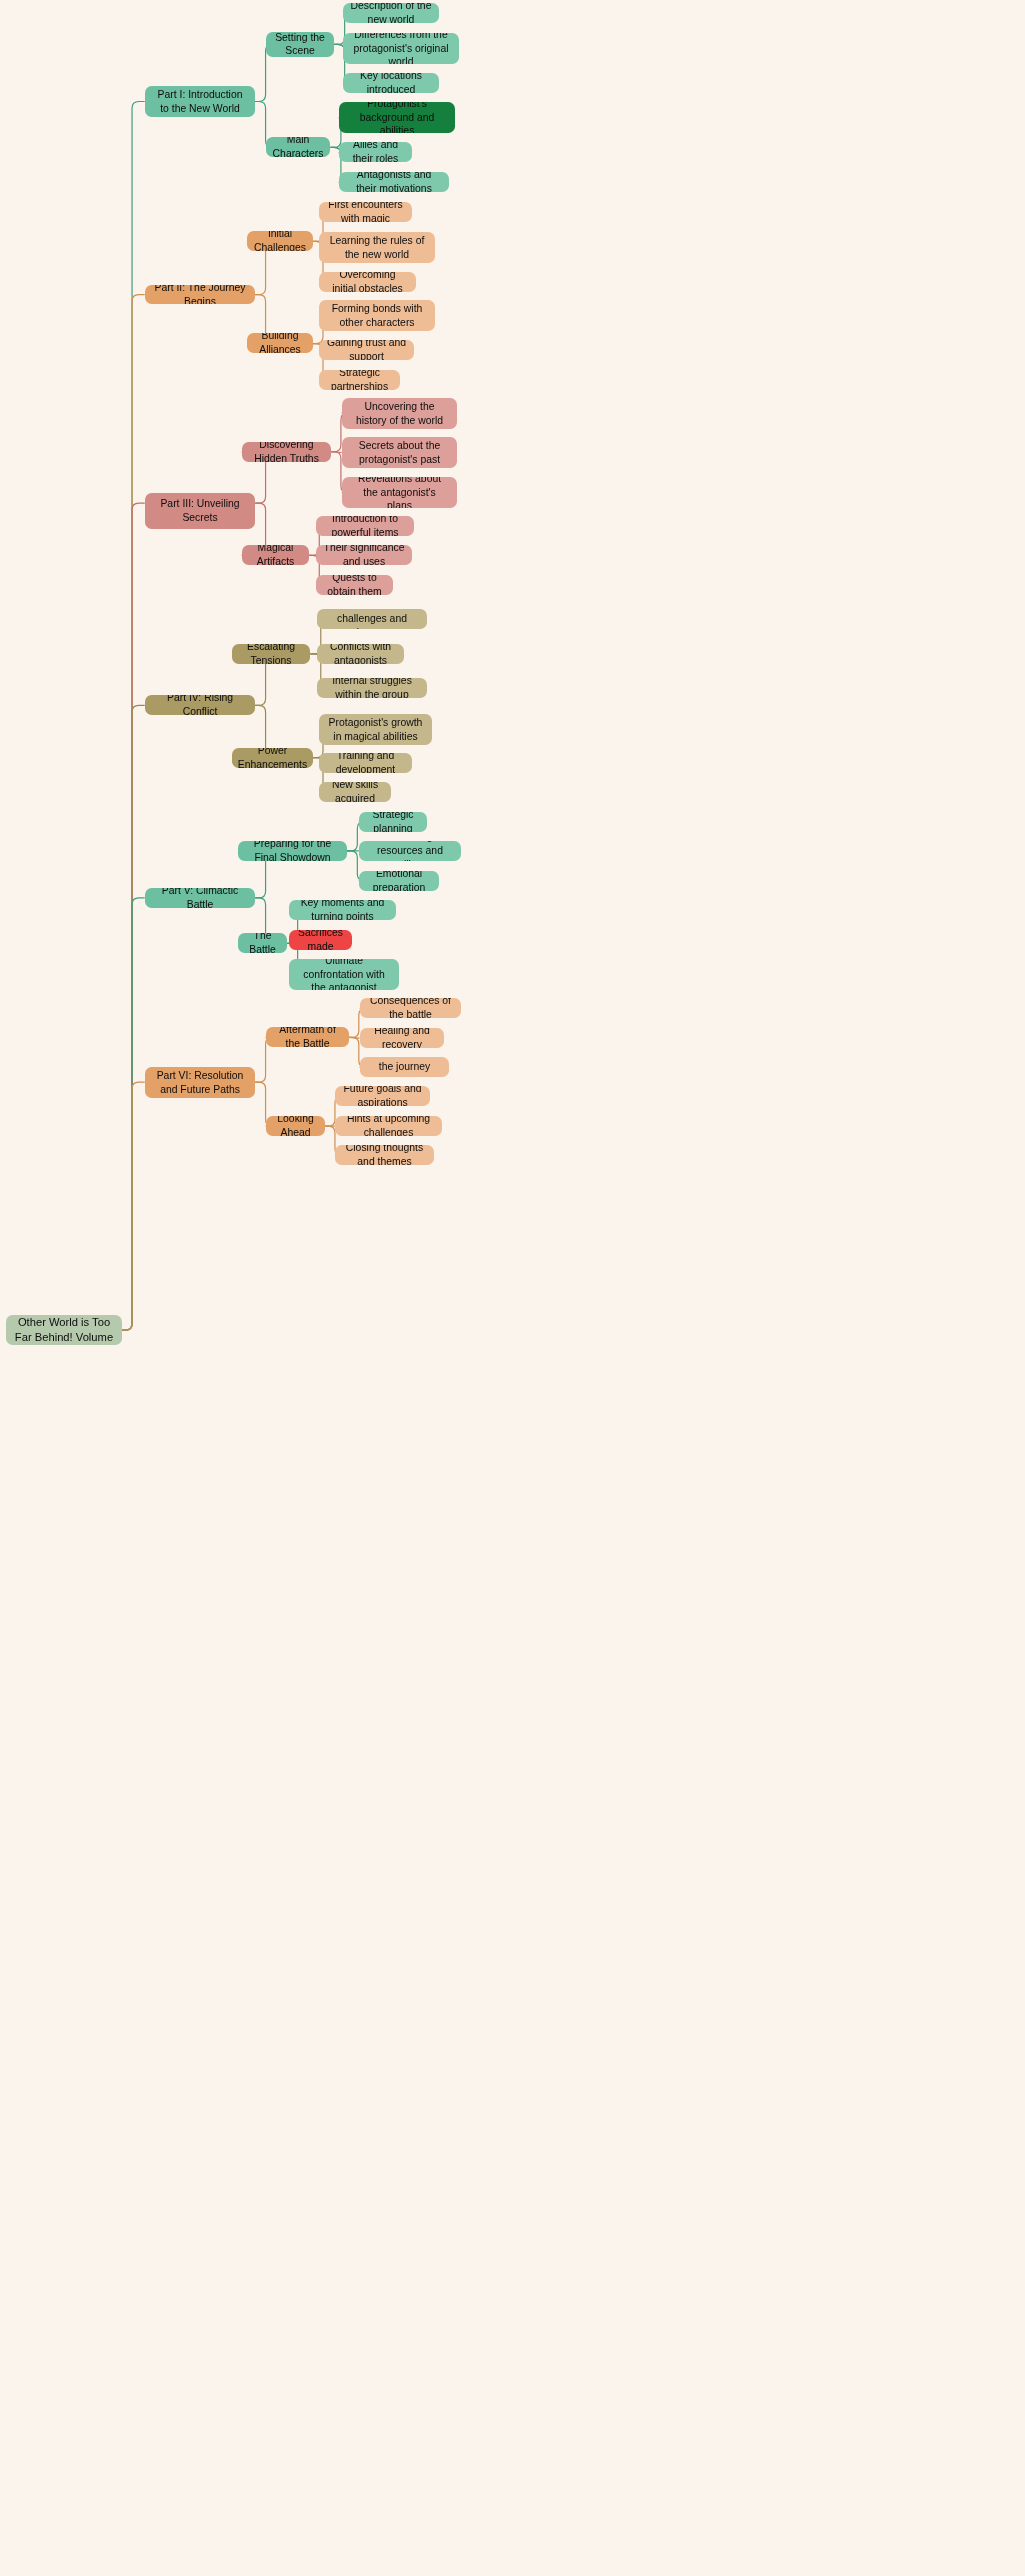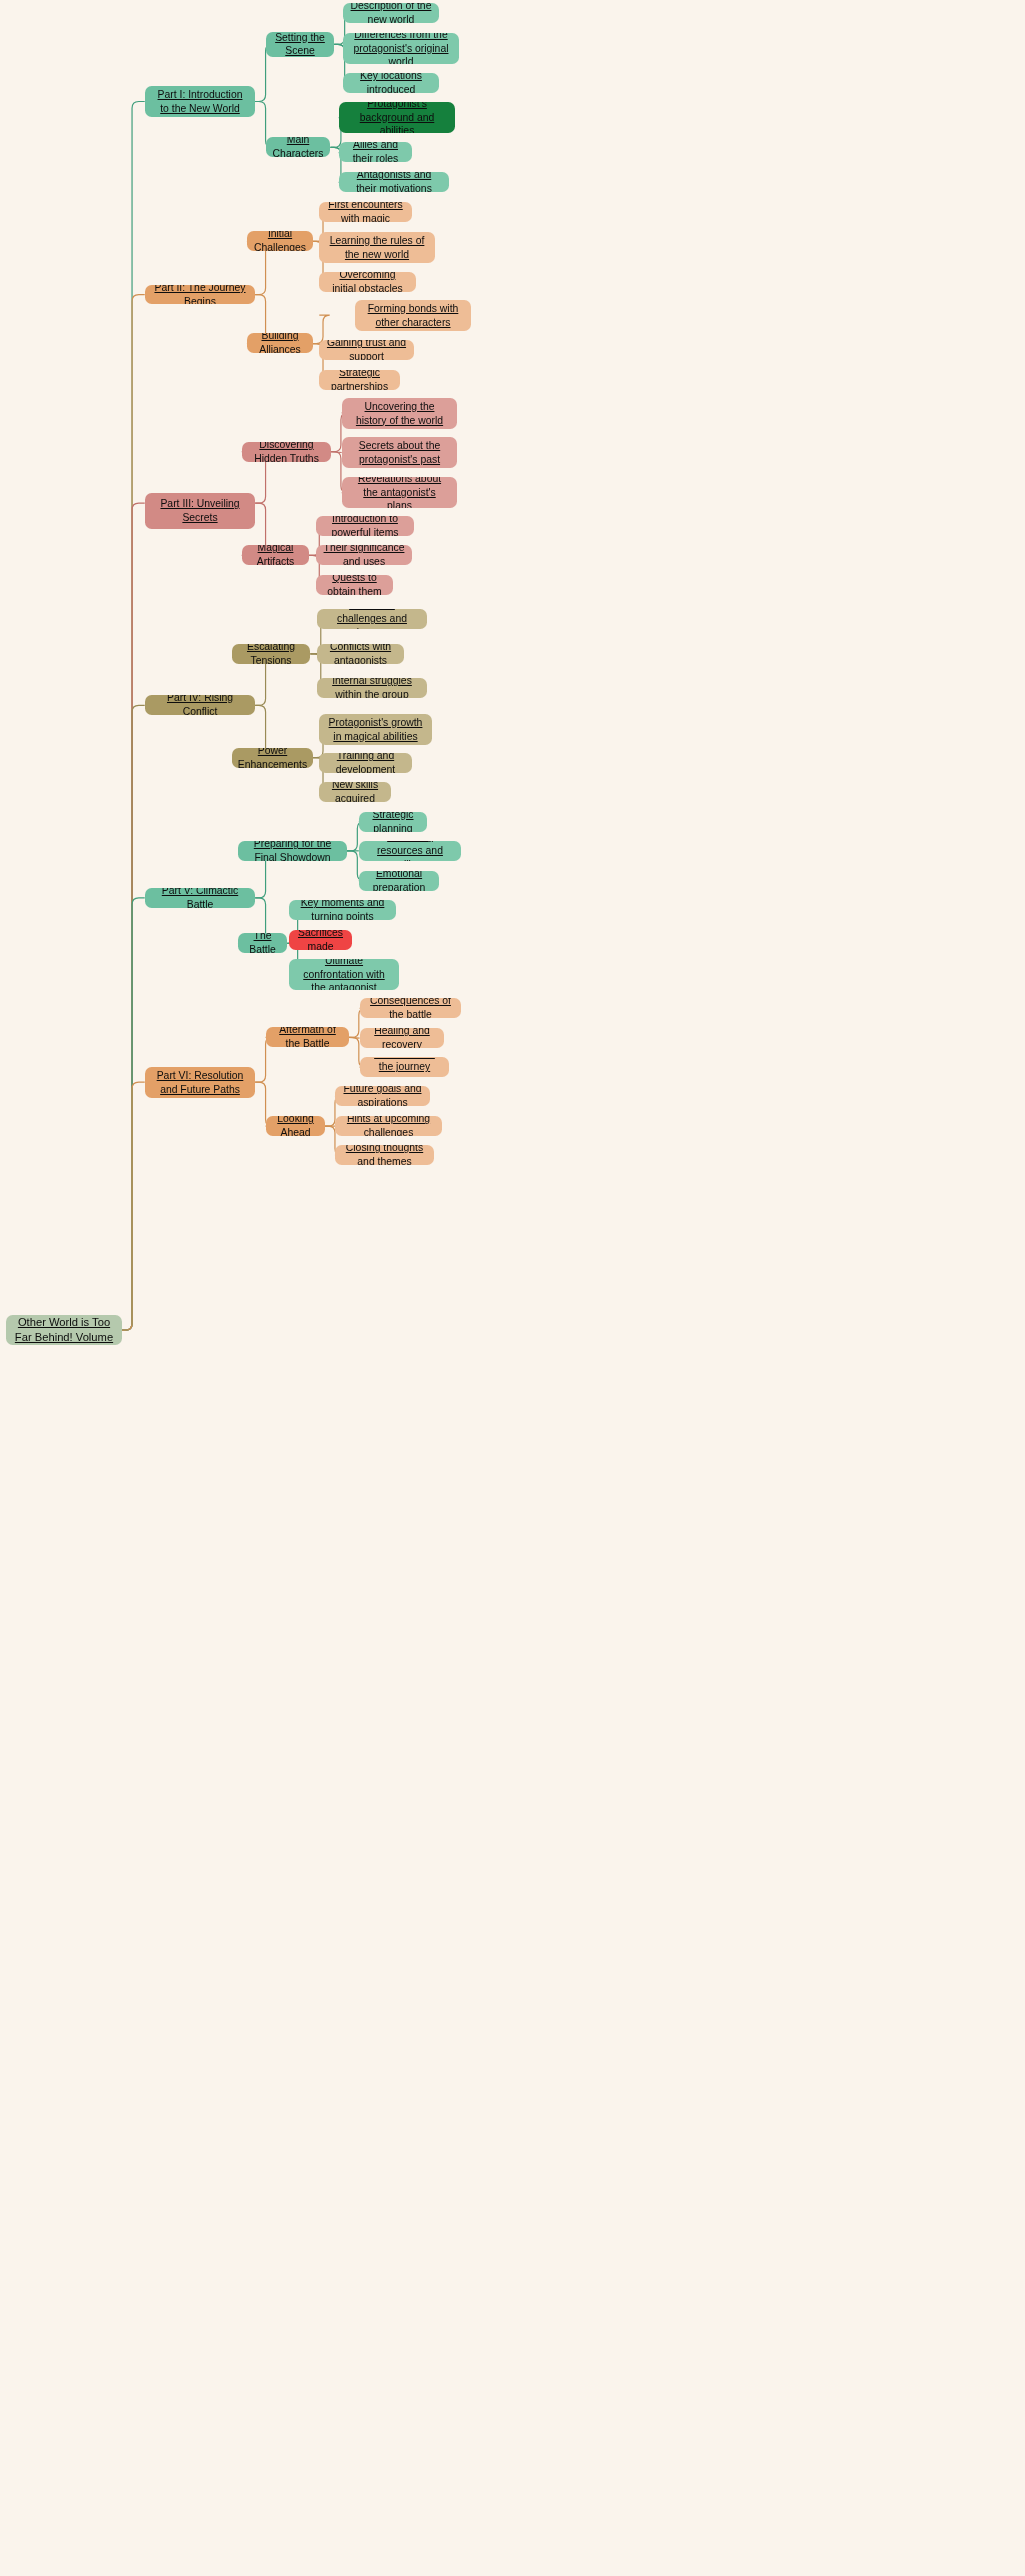--- a/index.html
+++ b/index.html
@@ -21,7 +21,6 @@
     line-height:1.32;
     padding:3px 7.5px;
     overflow:hidden;
-    text-decoration:underline;
   }
   .node.root{font-size:11.2px;}
   .node.l1{font-size:10.4px;}

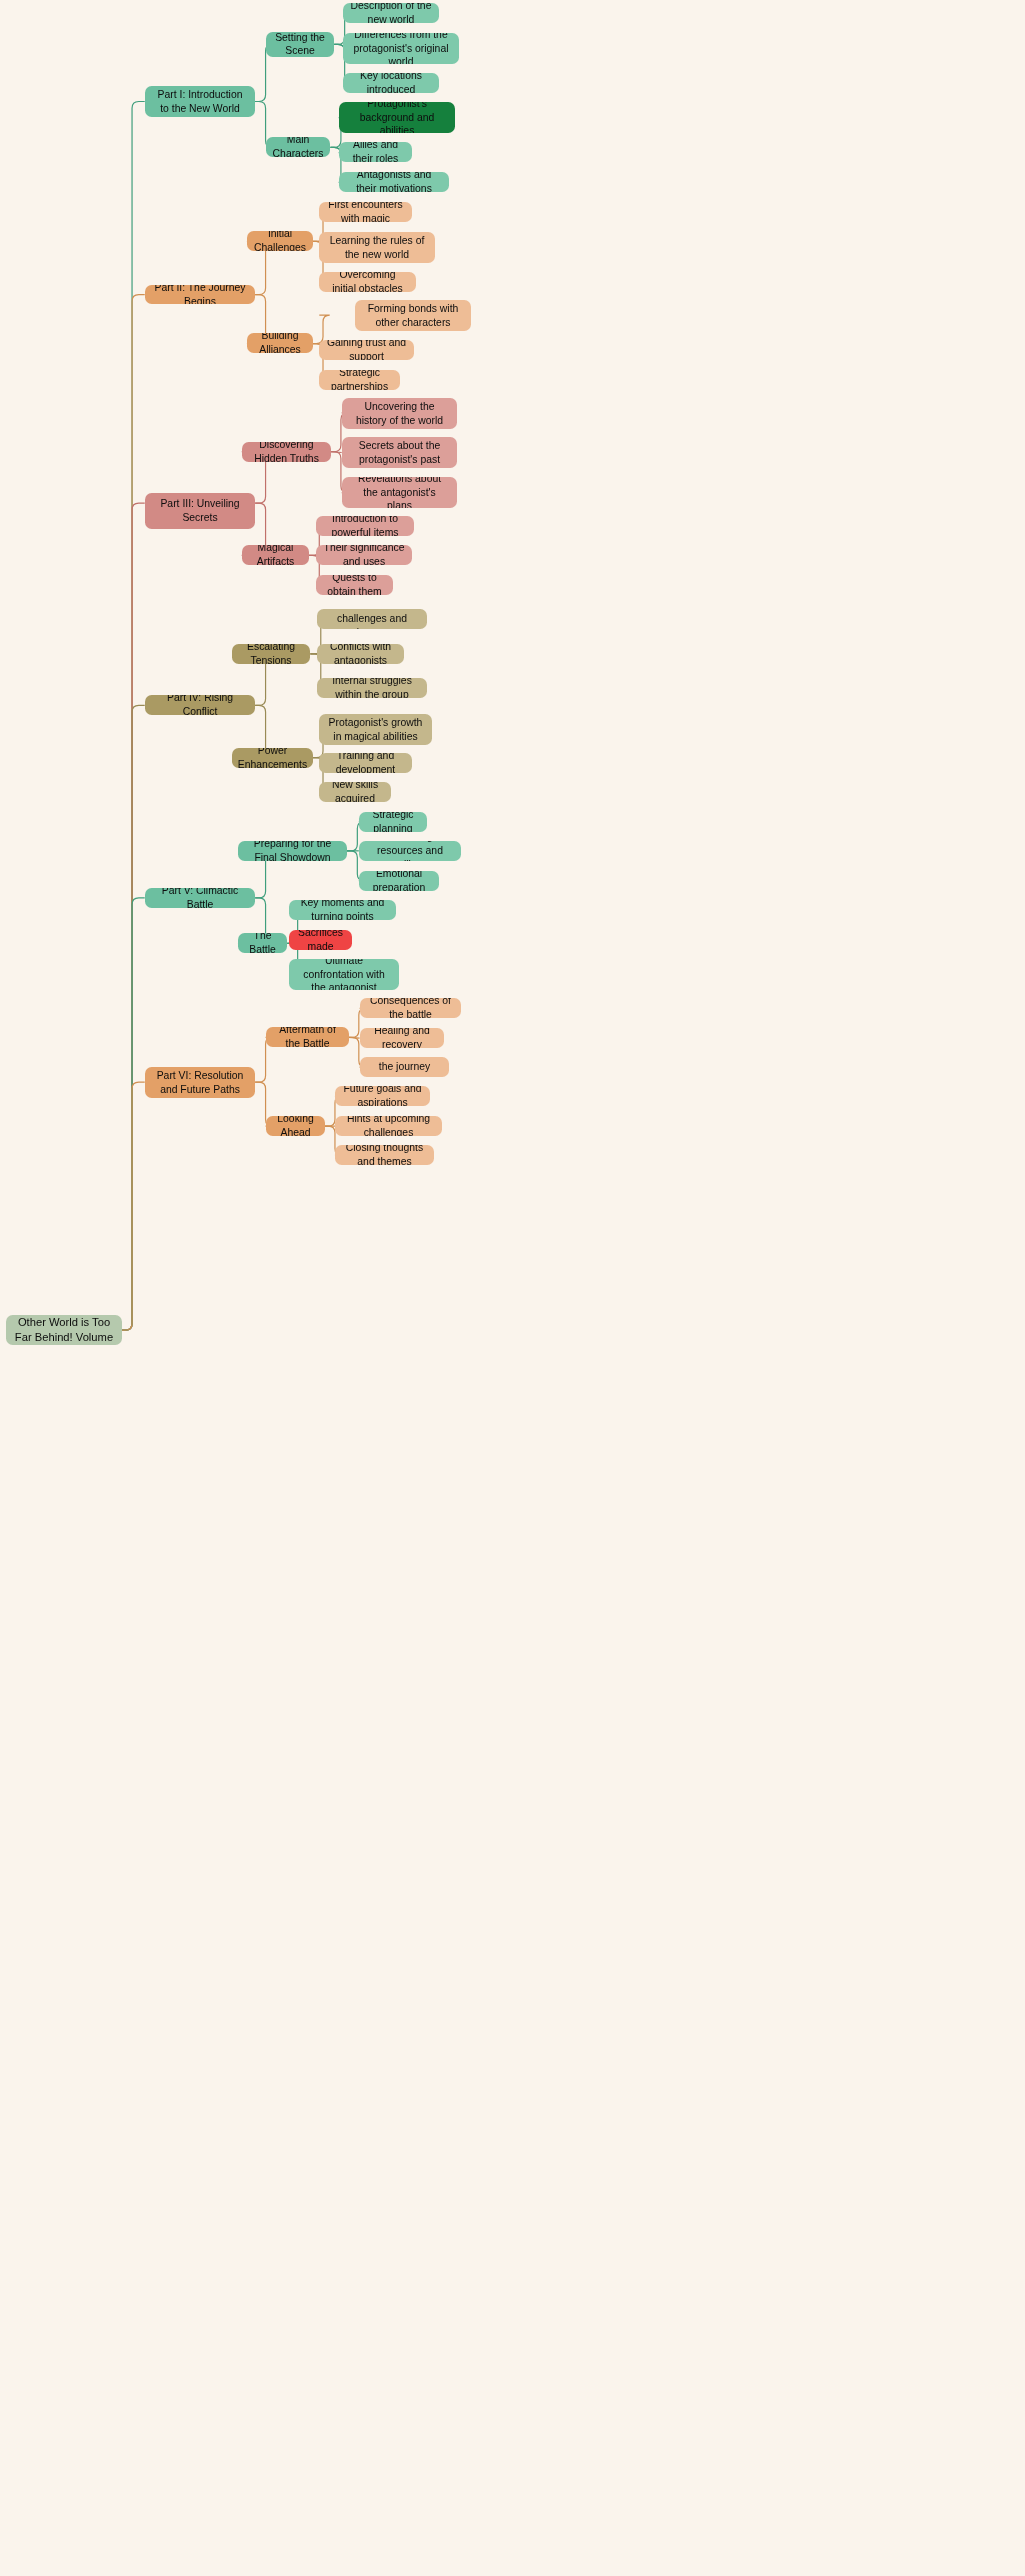--- a/index.html
+++ b/index.html
@@ -136,7 +136,7 @@
       <div class="node l2" style="left: 247px; top: 333px; width: 66px; height: 20px; background: rgb(227, 160, 103);">
         <span>Building Alliances</span>
       </div>
-      <div class="node l3" style="left: 319px; top: 300px; width: 116px; height: 31px; background: rgb(238, 189, 150); margin-left: 36px;">
+      <div class="node l3" style="left: 319px; top: 300px; width: 116px; height: 31px; background: rgb(238, 189, 150);">
         <span>Forming bonds with other characters</span>
       </div>
       <div class="node l3" style="left: 319px; top: 340px; width: 95px; height: 20px; background: rgb(238, 189, 150);">

